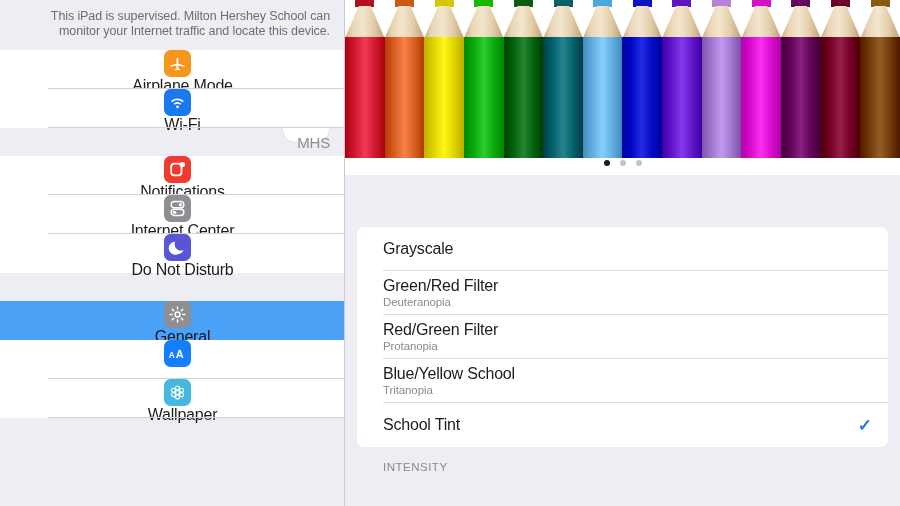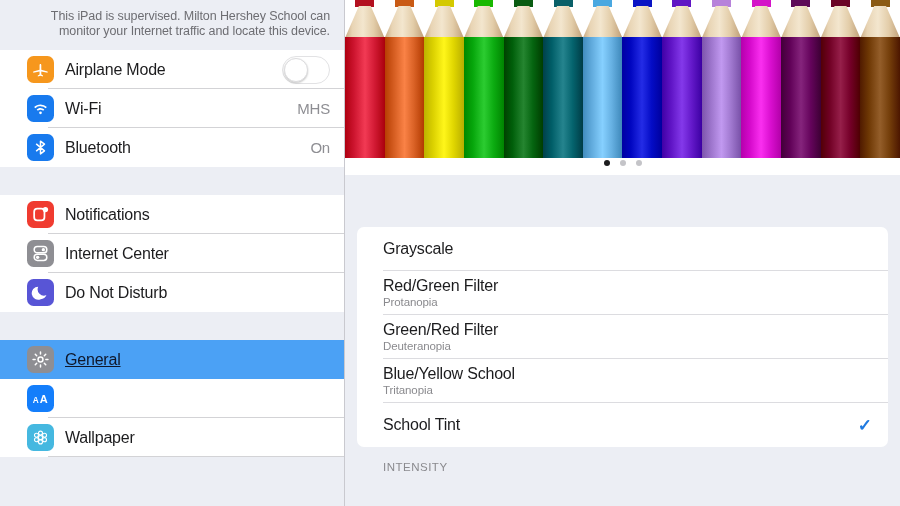--- a/index.html
+++ b/index.html
@@ -35,8 +35,9 @@
     position:relative;
     display:flex; align-items:center;
     height:39px;
-    padding-left:27px;
+    padding-left:10px;
     background:#ffffff;
+    flex-direction:column;
   }
   .row .sep {
     position:absolute; left:48px; right:0; bottom:0;

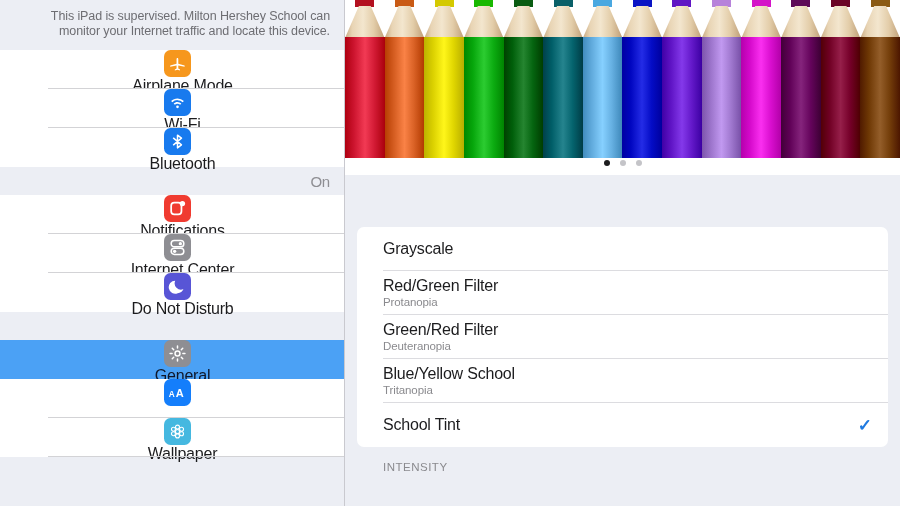--- a/index.html
+++ b/index.html
@@ -222,16 +222,6 @@
         <span class="sep"></span>
       </div>
 
-      <div class="row last">
-        <span class="ico ico-bt">
-          <svg width="19" height="19" viewBox="0 0 24 24" fill="none" stroke="#fff" stroke-width="1.9" stroke-linejoin="round" stroke-linecap="round">
-            <path d="M7 7.8l10 8.4L12 20V4l5 3.8-10 8.4"></path>
-          </svg>
-        </span>
-        <span class="row-label">Bluetooth</span>
-        <span class="row-value">On</span>
-
-      </div>
     </div>
 
     <div class="gap"></div>

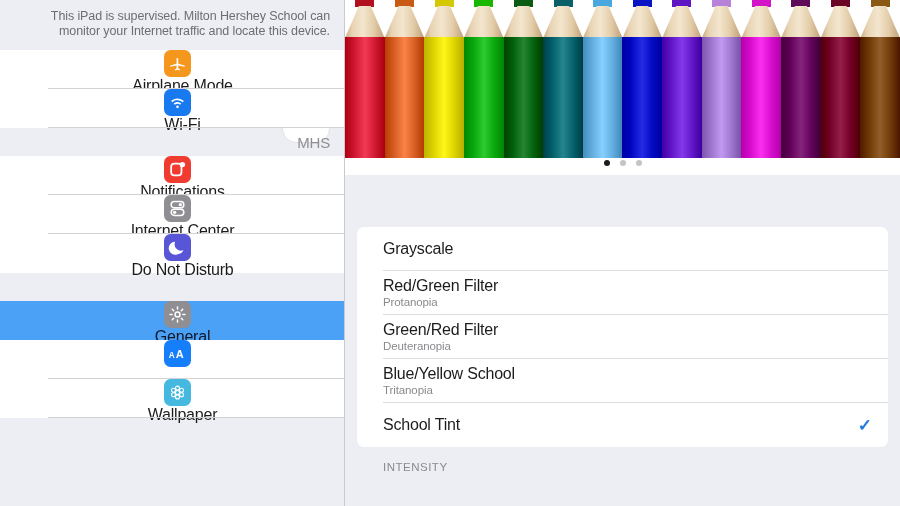--- a/index.html
+++ b/index.html
@@ -402,15 +402,15 @@
         </div>
         <div class="d-row">
           <div class="d-stack">
+            <span class="d-title">Green/Red Filter</span>
+            <span class="d-sub">Deuteranopia</span>
+          </div>
+          <span class="dsep"></span>
+        </div>
+        <div class="d-row">
+          <div class="d-stack">
             <span class="d-title">Red/Green Filter</span>
             <span class="d-sub">Protanopia</span>
-          </div>
-          <span class="dsep"></span>
-        </div>
-        <div class="d-row">
-          <div class="d-stack">
-            <span class="d-title">Green/Red Filter</span>
-            <span class="d-sub">Deuteranopia</span>
           </div>
           <span class="dsep"></span>
         </div>

